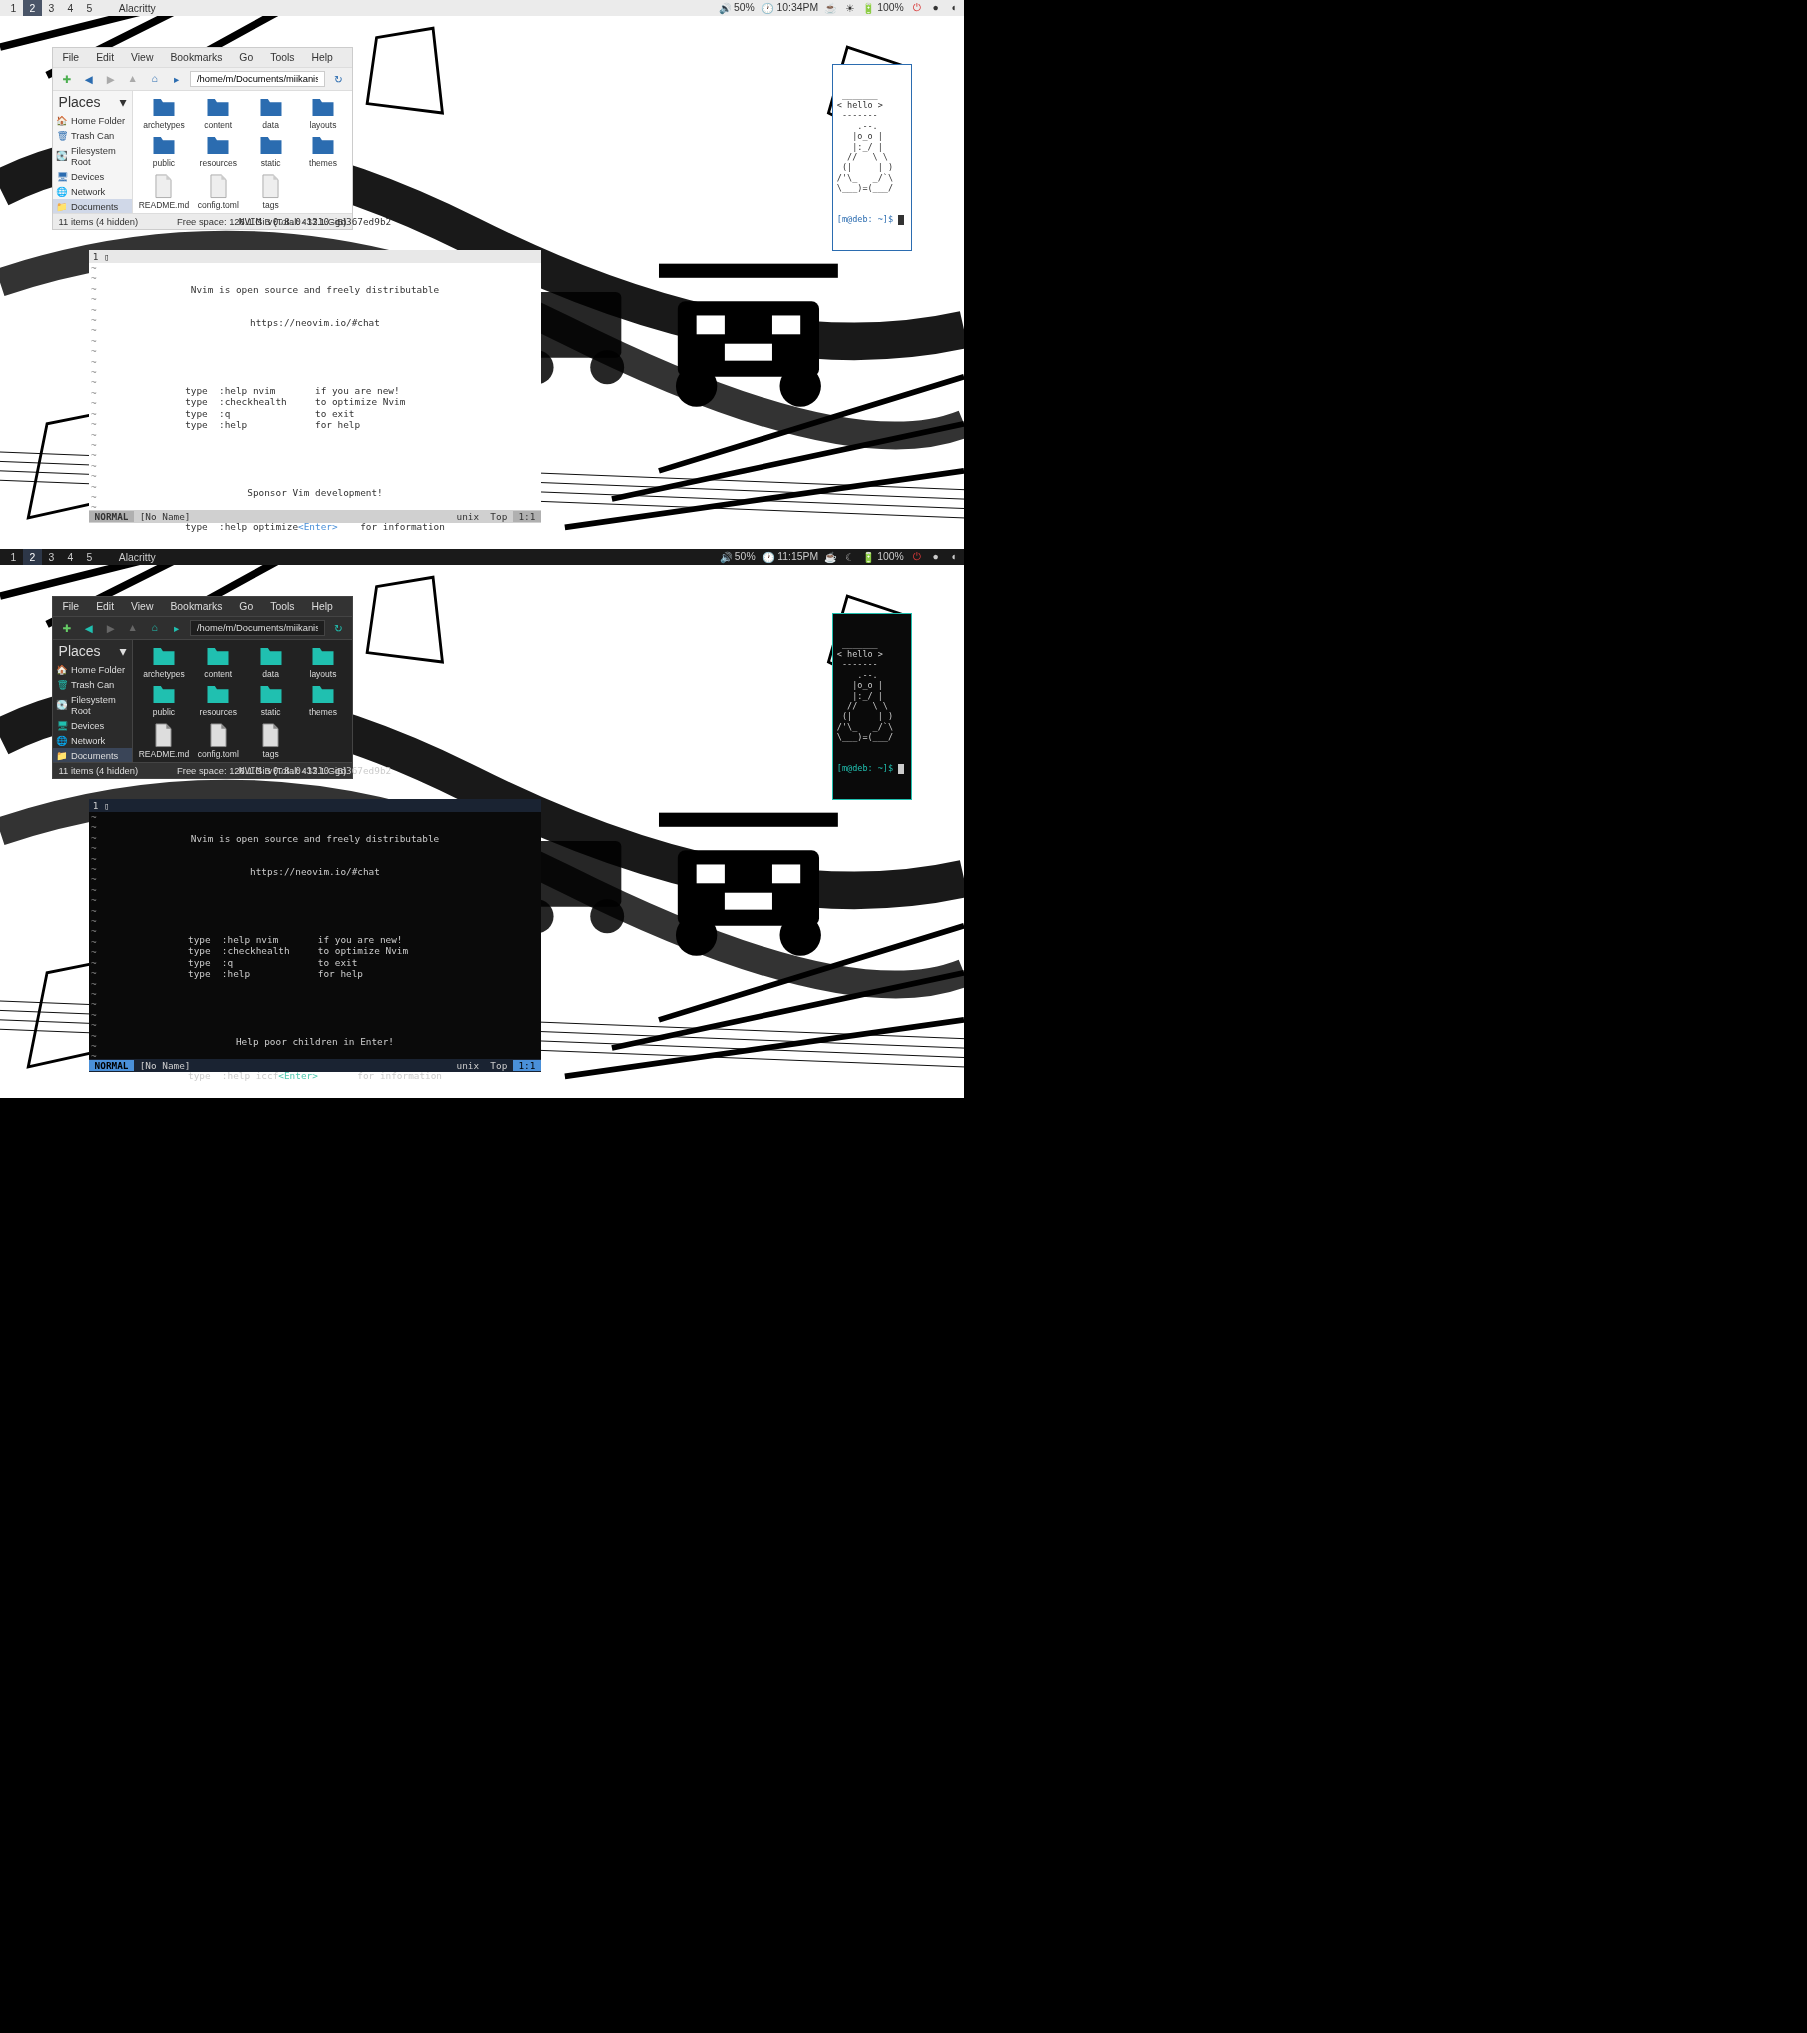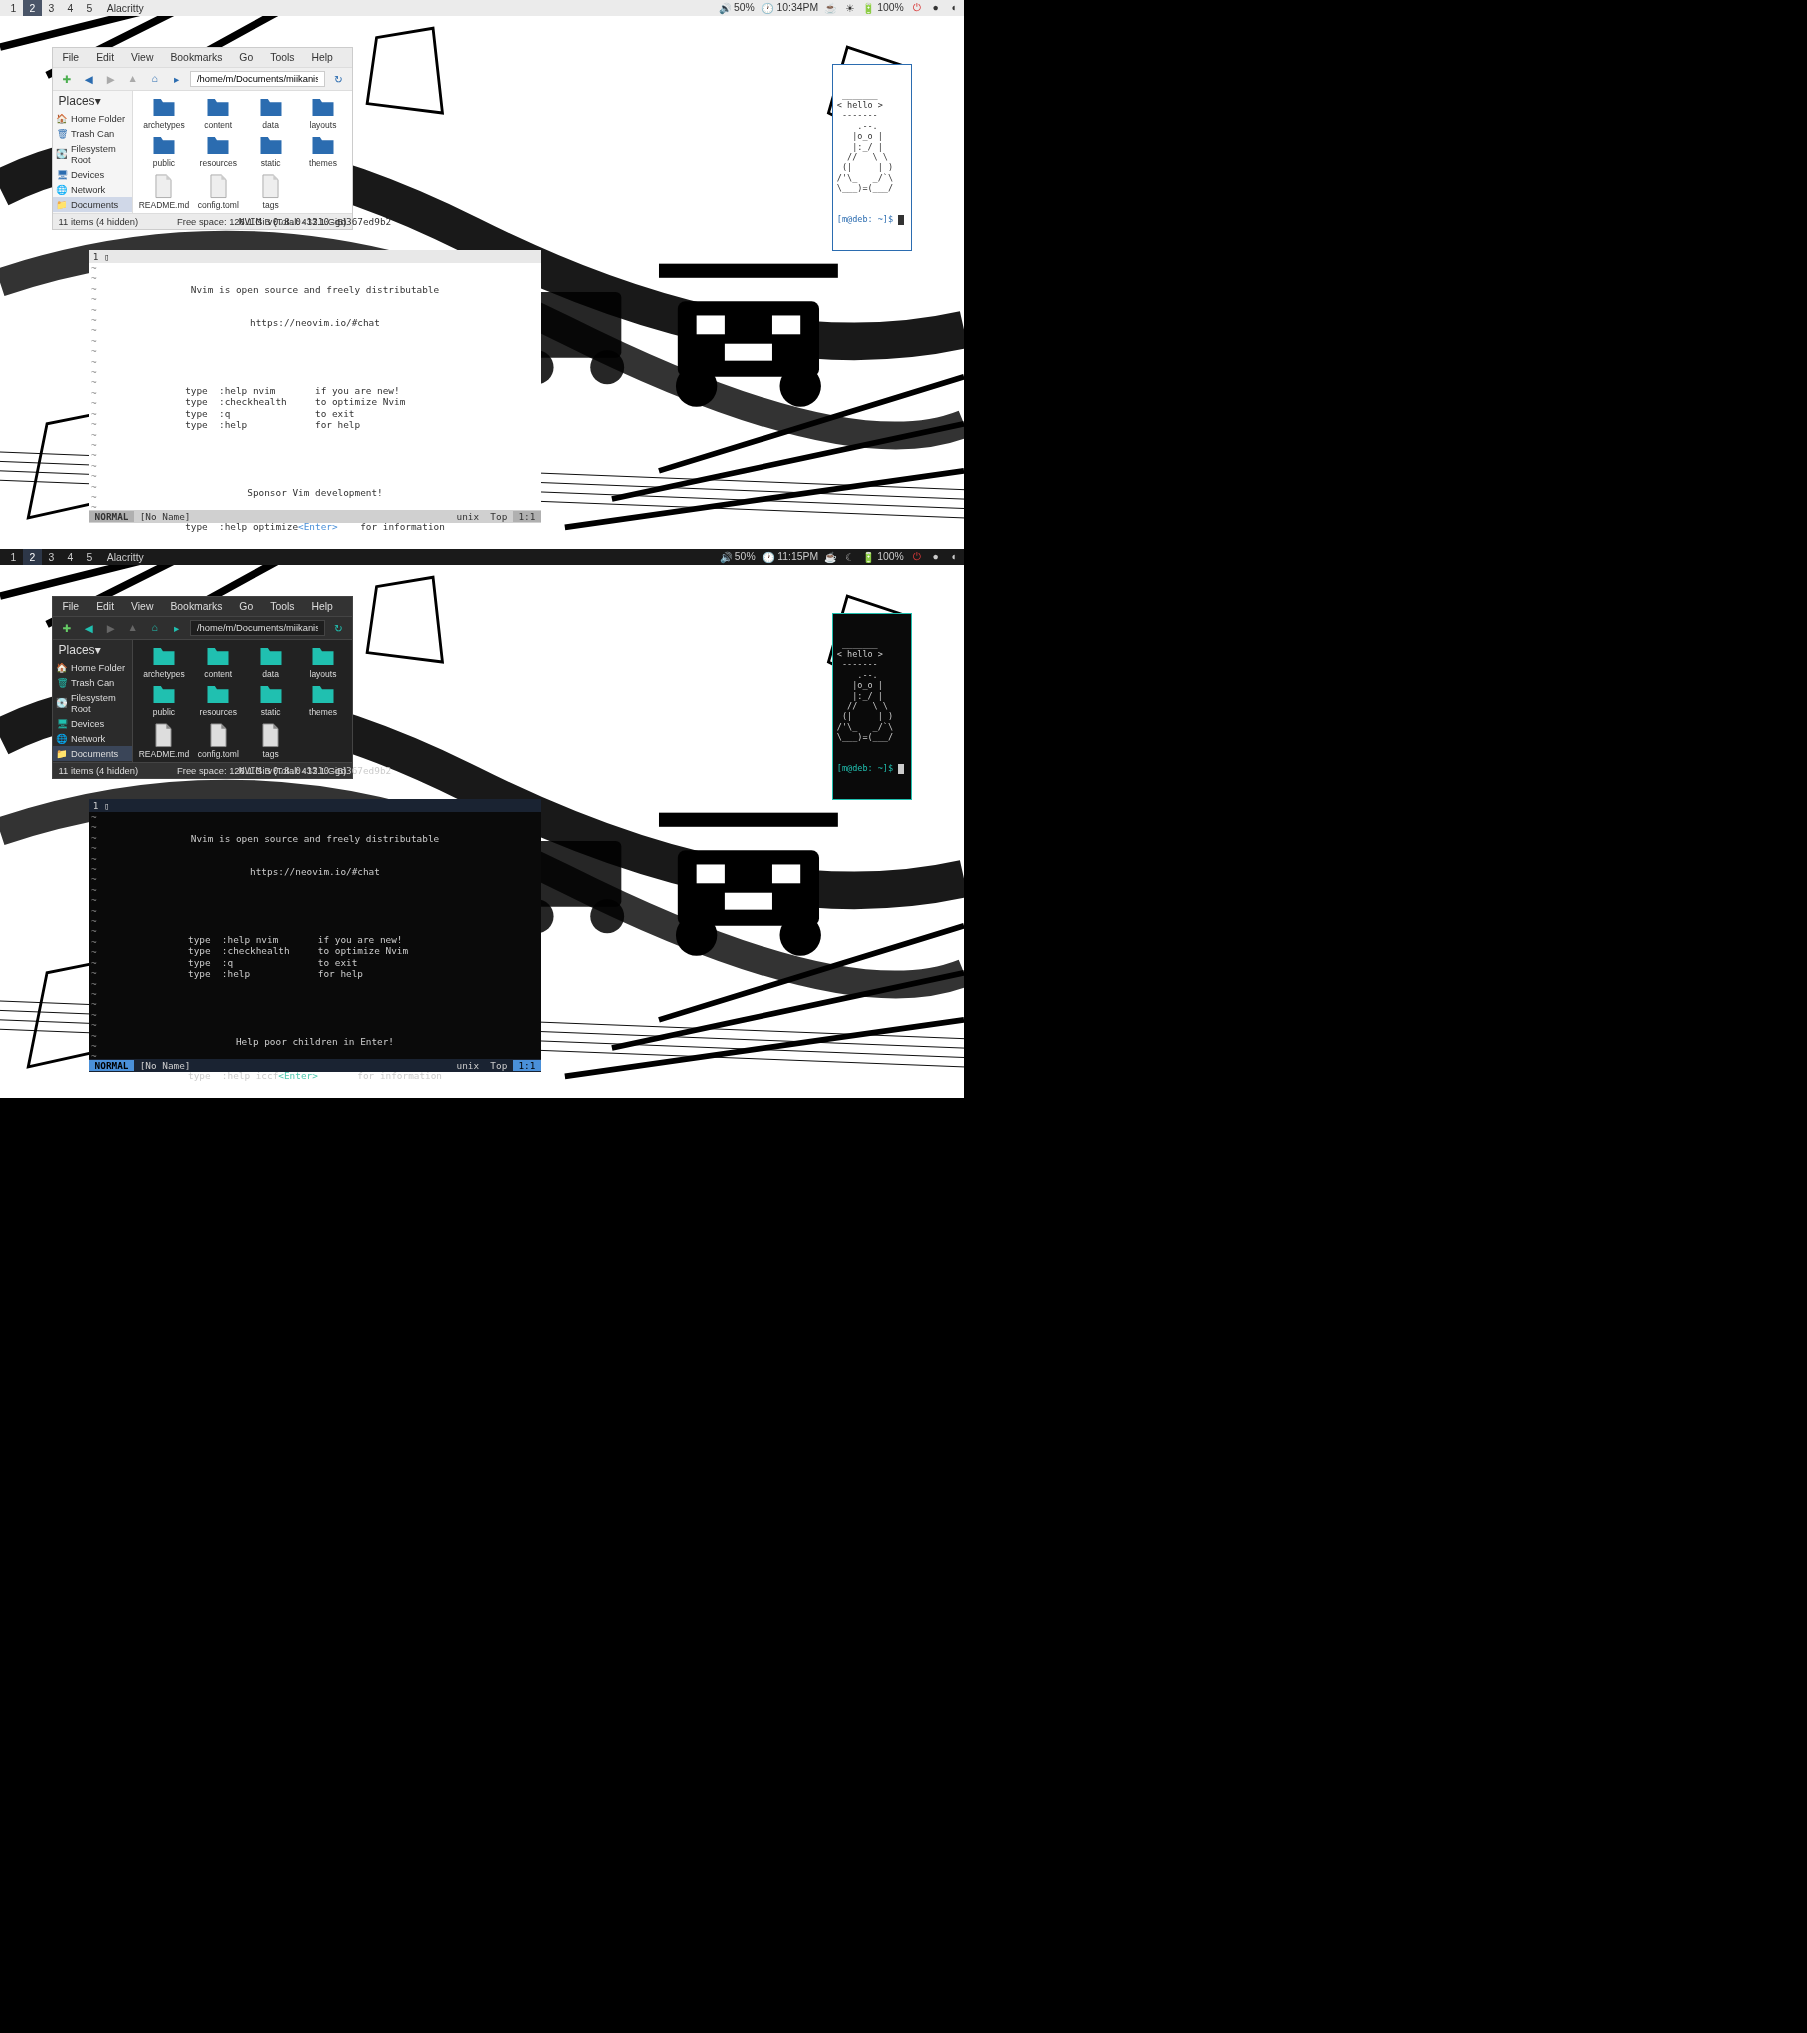--- a/index.html
+++ b/index.html
@@ -16,7 +16,7 @@
 .ws-item { width: 19px; height: 16px; display: flex; align-items: center; justify-content: center; cursor: pointer; }
 .topbar.light .ws-item.active { background: #4a5568; color: #fff; }
 .topbar.dark .ws-item.active { background: #2d3748; color: #fff; }
-.app-title { margin-left: 8px; }
+.app-title { margin-left: 20px; }
 .tray { margin-left: auto; display: flex; align-items: center; gap: 7.5px; }
 .tray-item { display: flex; align-items: center; gap: 2.8px; }
 .ico { width: 11.3px; height: 11.3px; display: inline-flex; align-items: center; justify-content: center; }

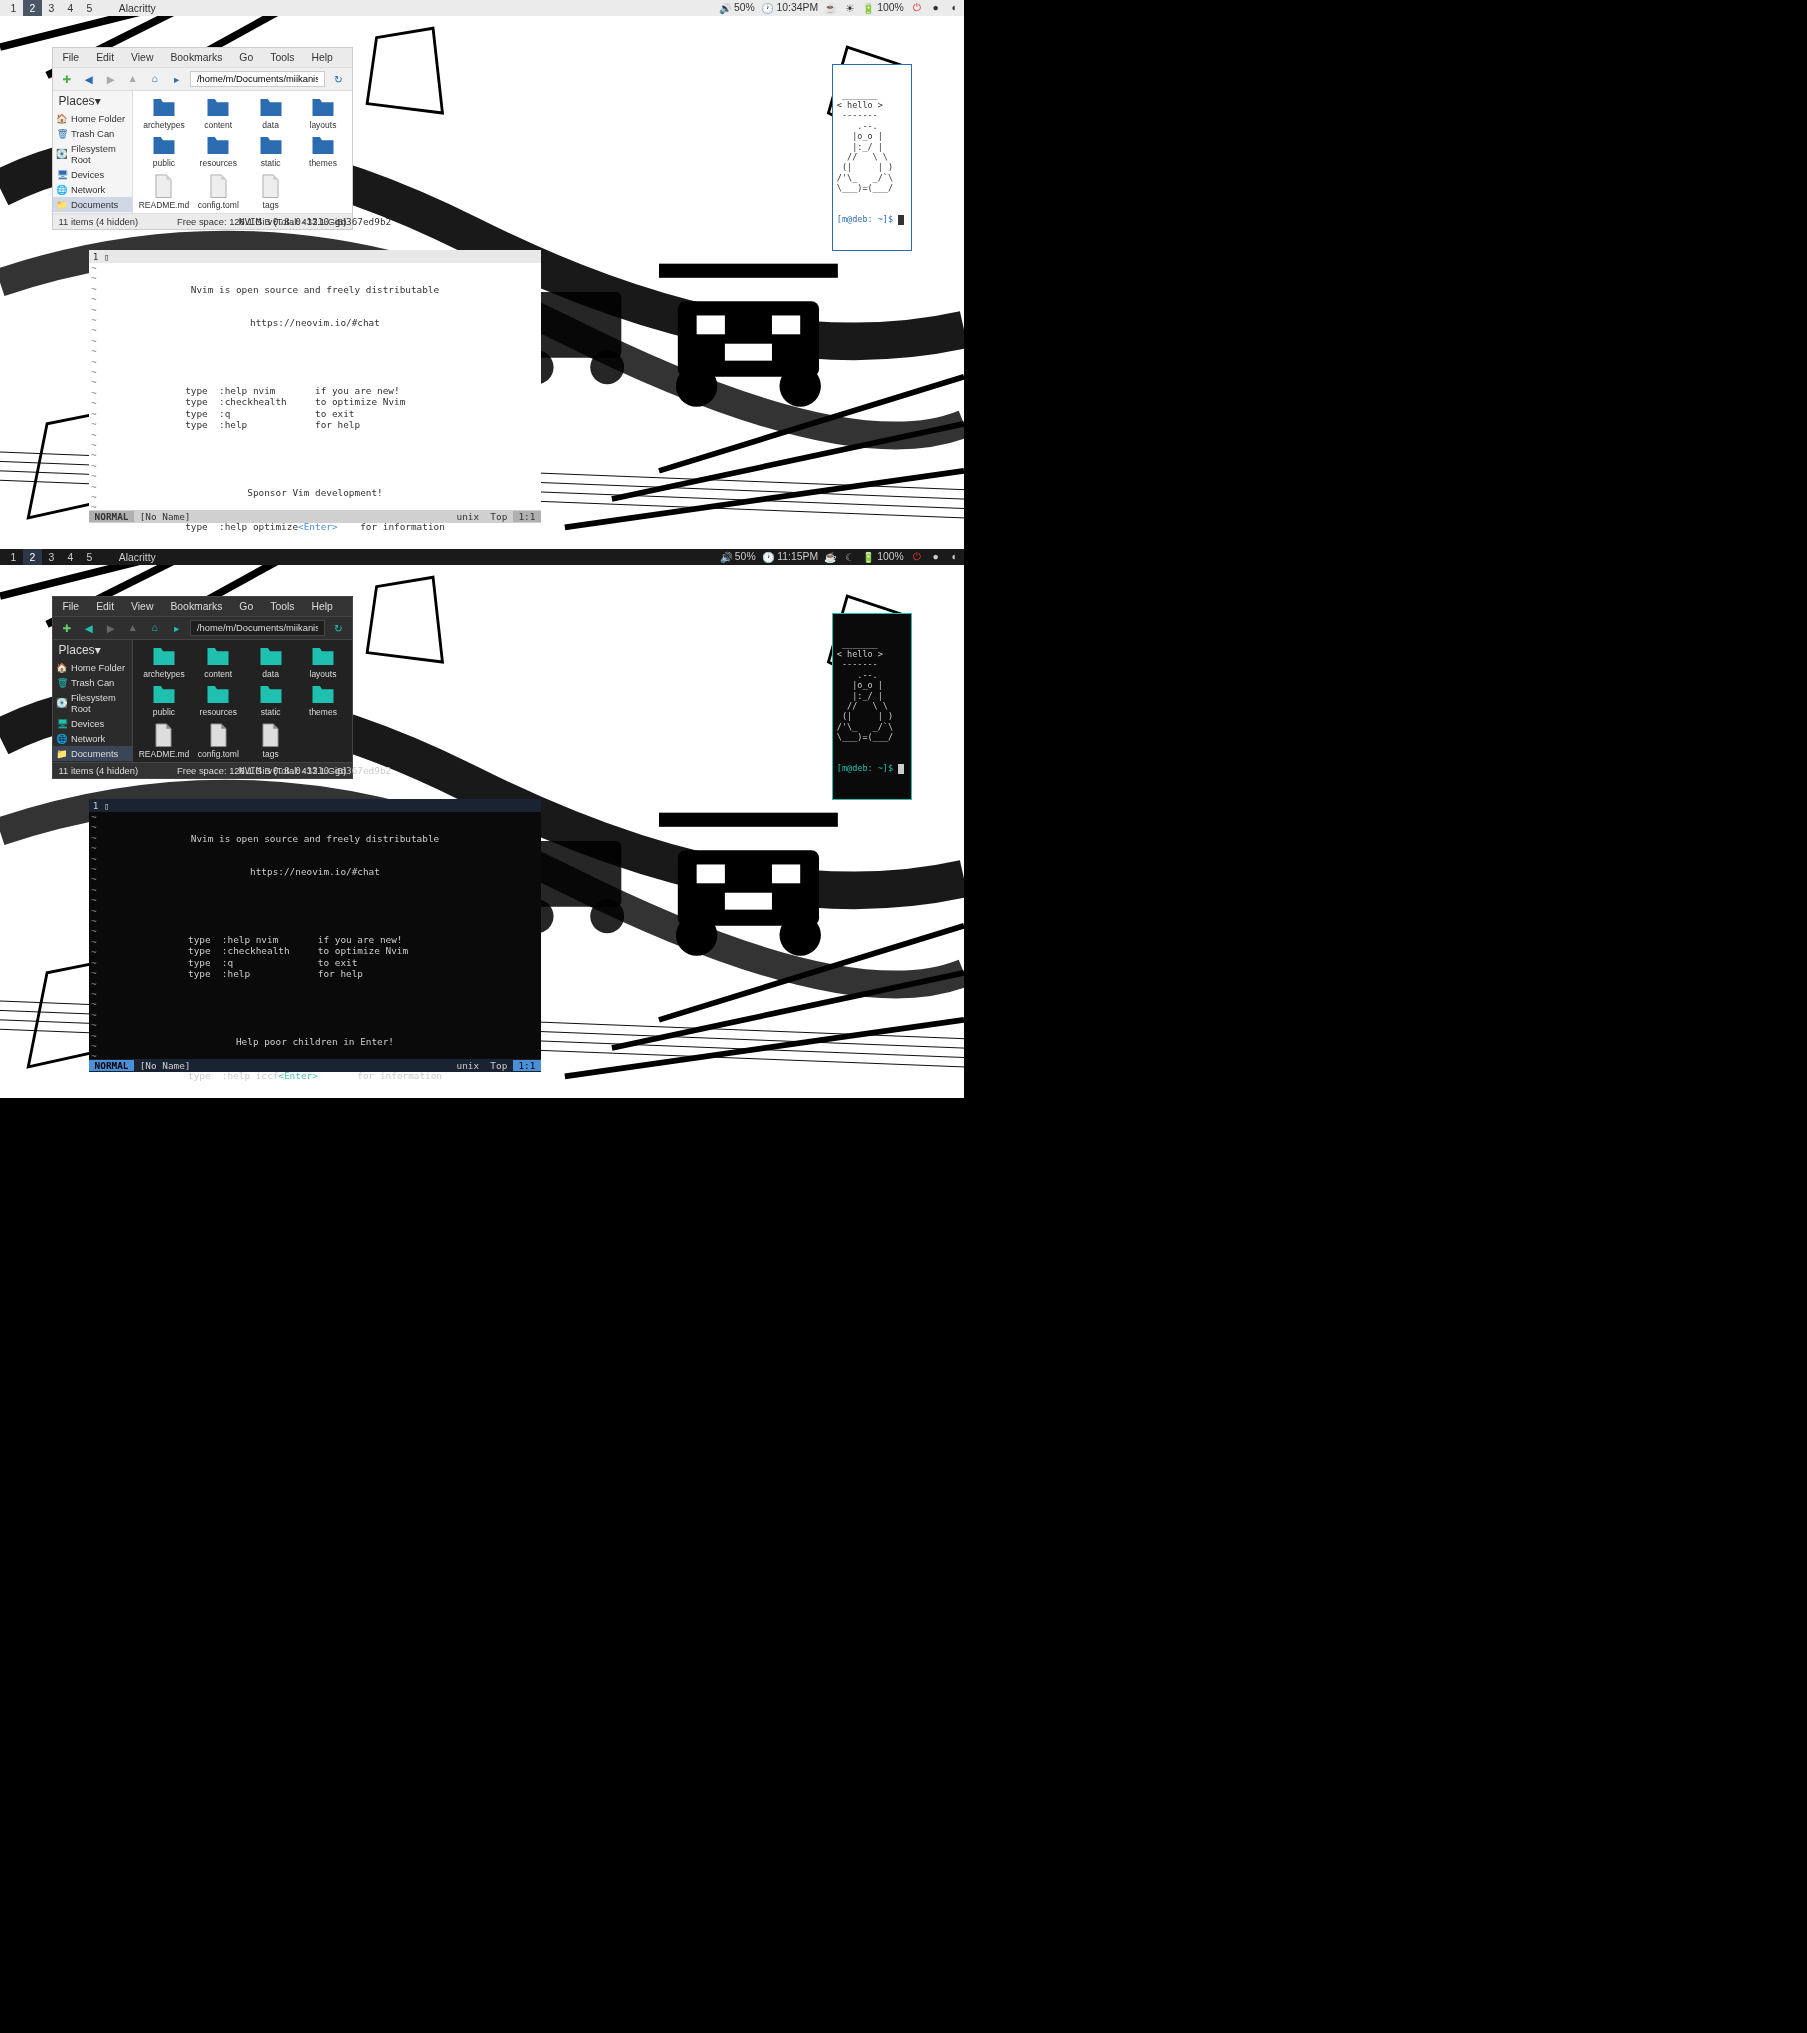--- a/index.html
+++ b/index.html
@@ -40,7 +40,7 @@
 .fm-side { width: 80px; overflow: hidden; }
 .fm.light .fm-side { background: #f5f5f5; border-right: 0.9px solid #ddd; }
 .fm.dark .fm-side { background: #2b2b2b; border-right: 0.9px solid #444; }
-.fm-side-hd { padding: 2.8px 5.6px; font-size: 12px; display: flex; }
+.fm-side-hd { padding: 2.8px 5.6px; font-size: 14px; display: flex; justify-content: space-between; }
 .fm-side-item { padding: 1.9px 3.8px; display: flex; align-items: center; gap: 2.8px; font-size: 9.4px; cursor: pointer; }
 .fm.light .fm-side-item.sel { background: #d0d8e8; }
 .fm.dark .fm-side-item.sel { background: #3a4558; }

